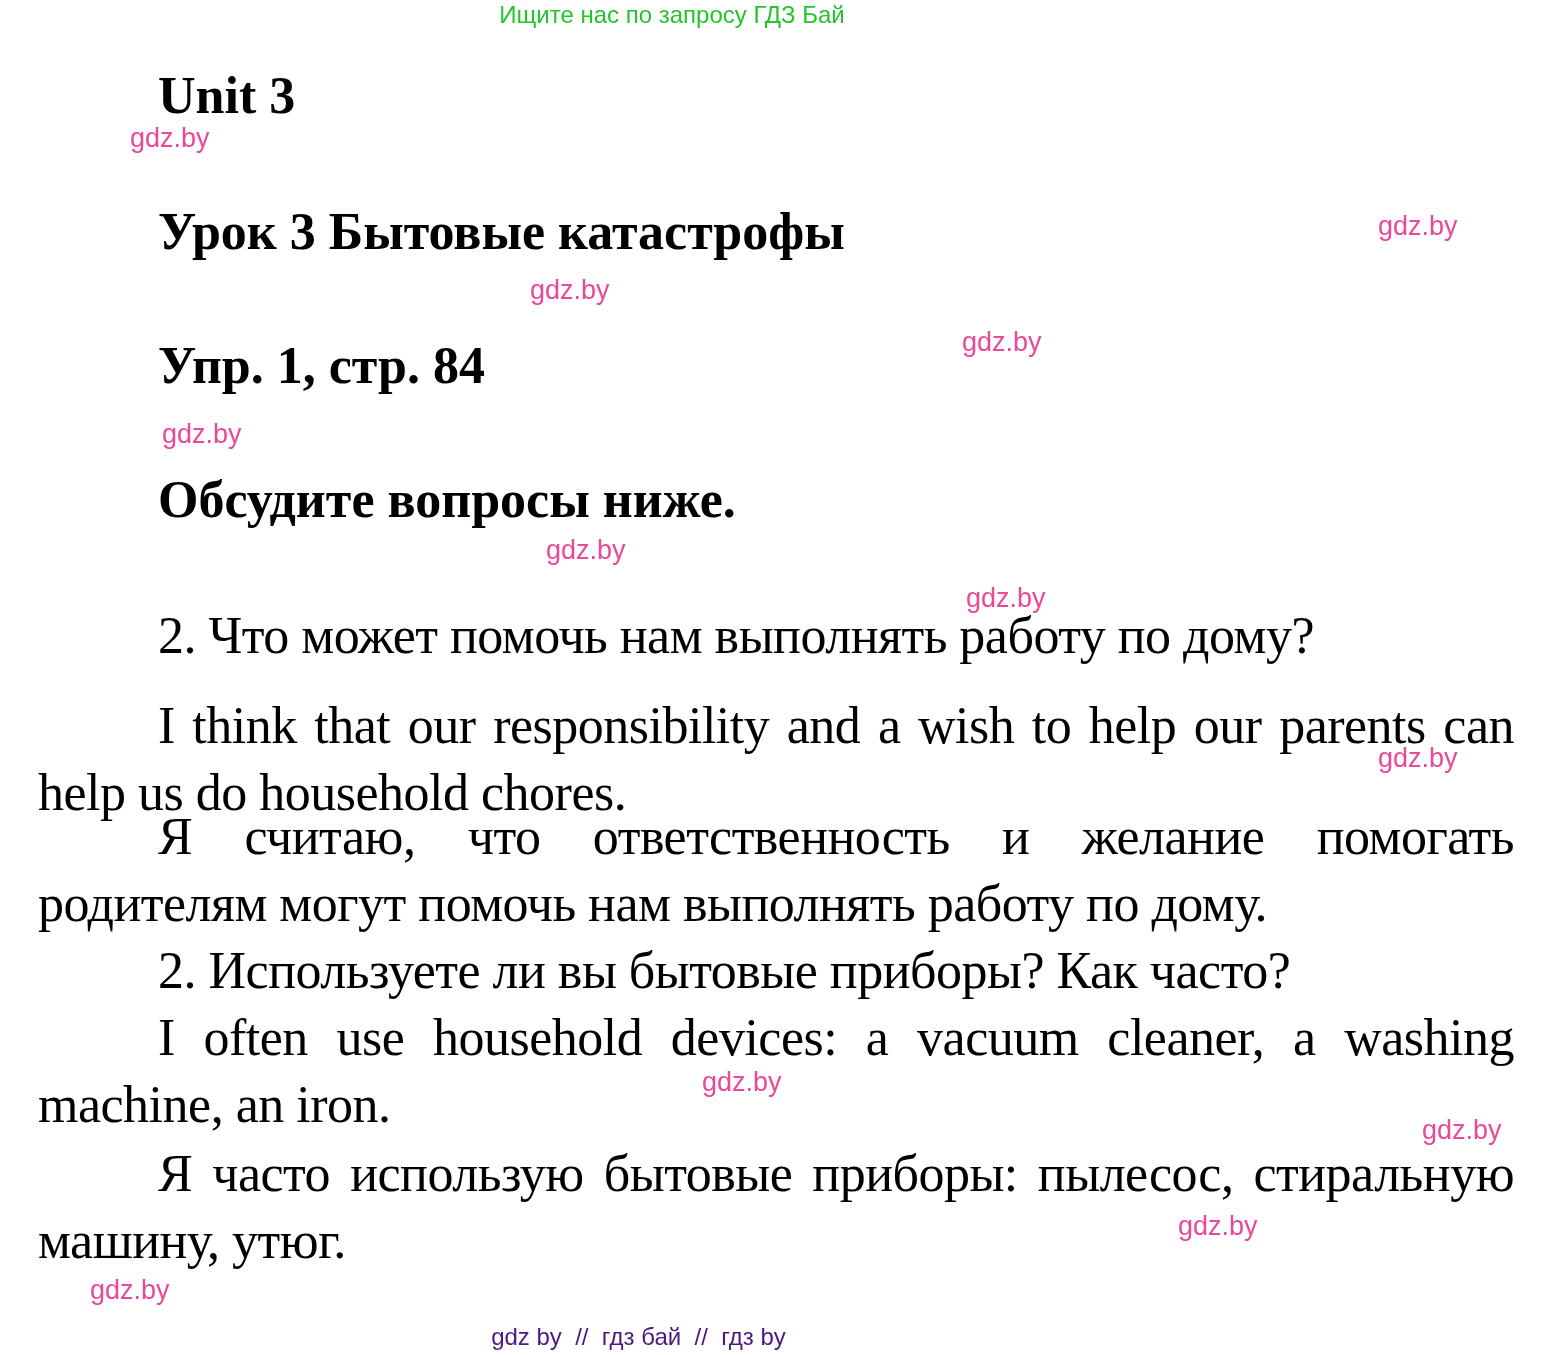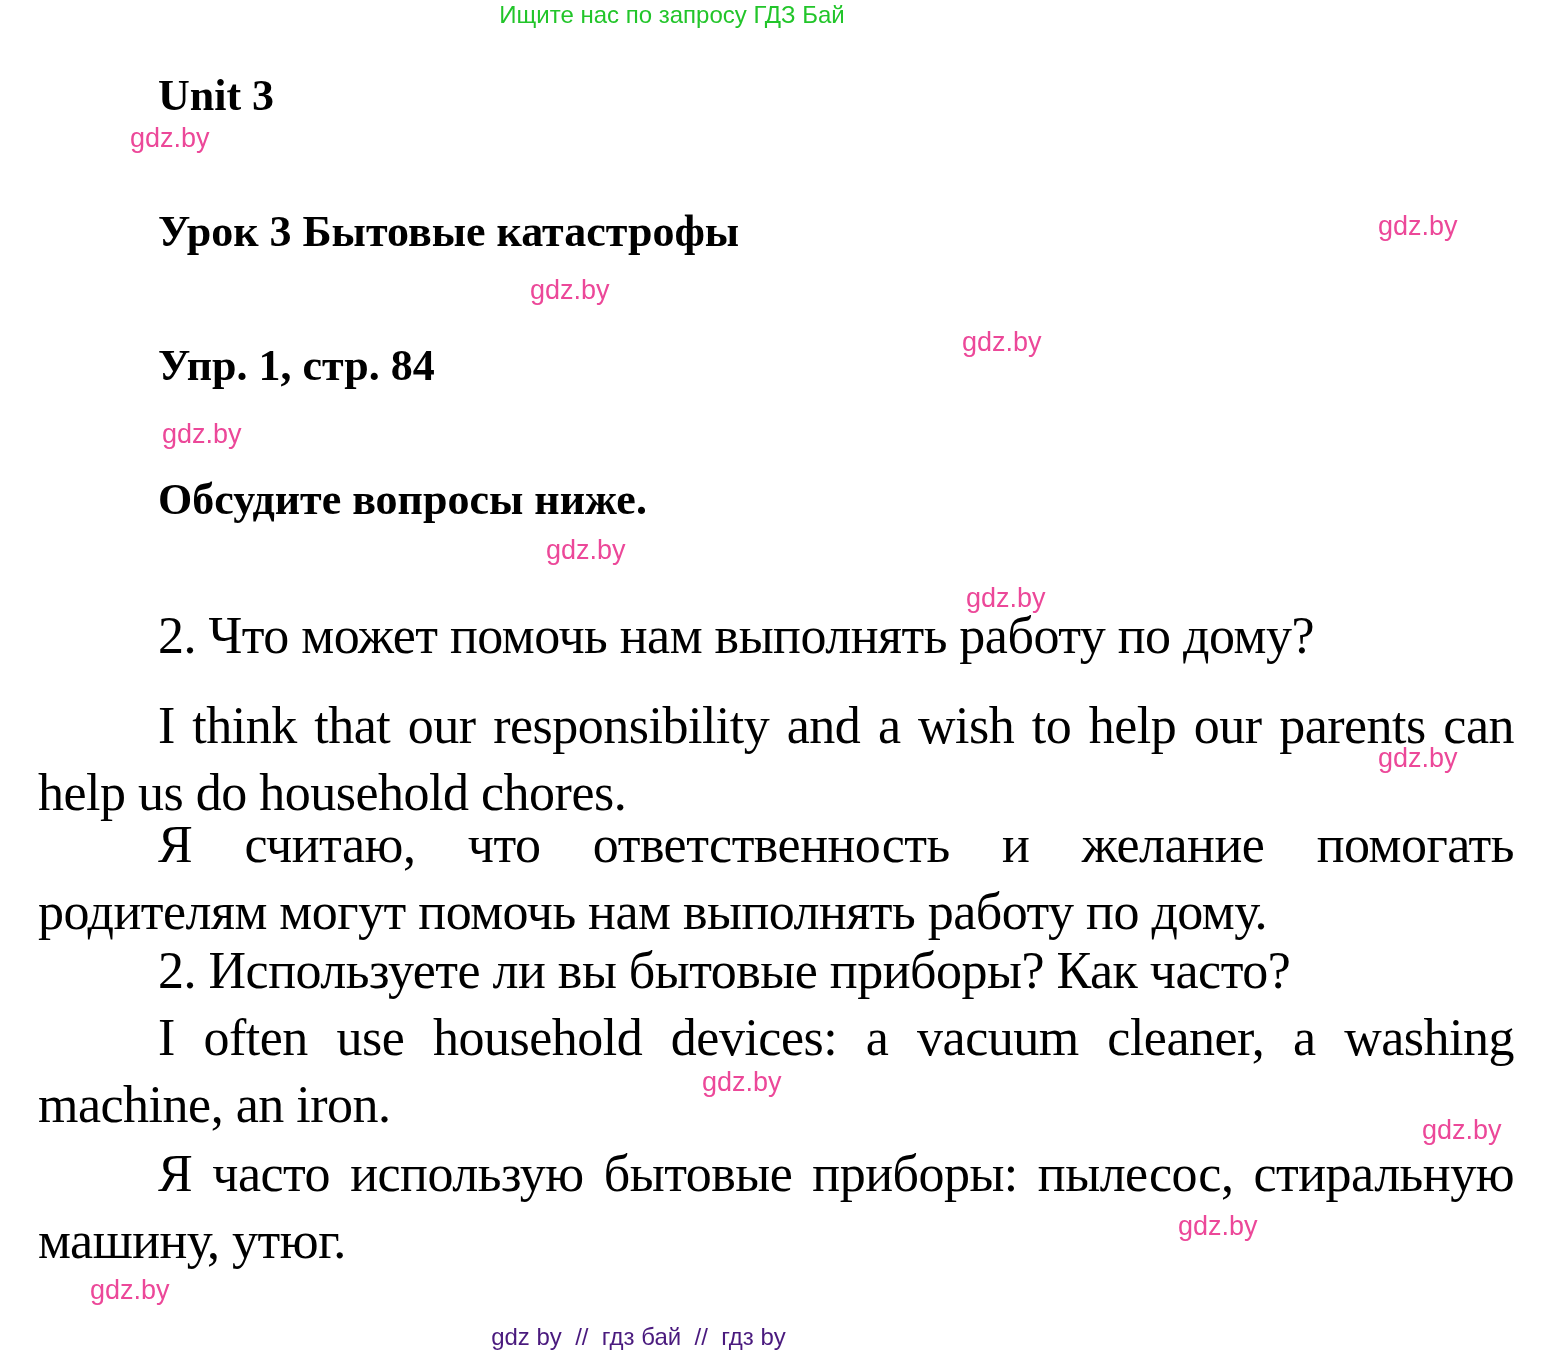--- a/index.html
+++ b/index.html
@@ -42,7 +42,7 @@
       position: absolute;
       left: 158px;
       font-weight: bold;
-      font-size: 44px;
+      font-size: 52px;
       line-height: 60px;
       white-space: nowrap;
     }

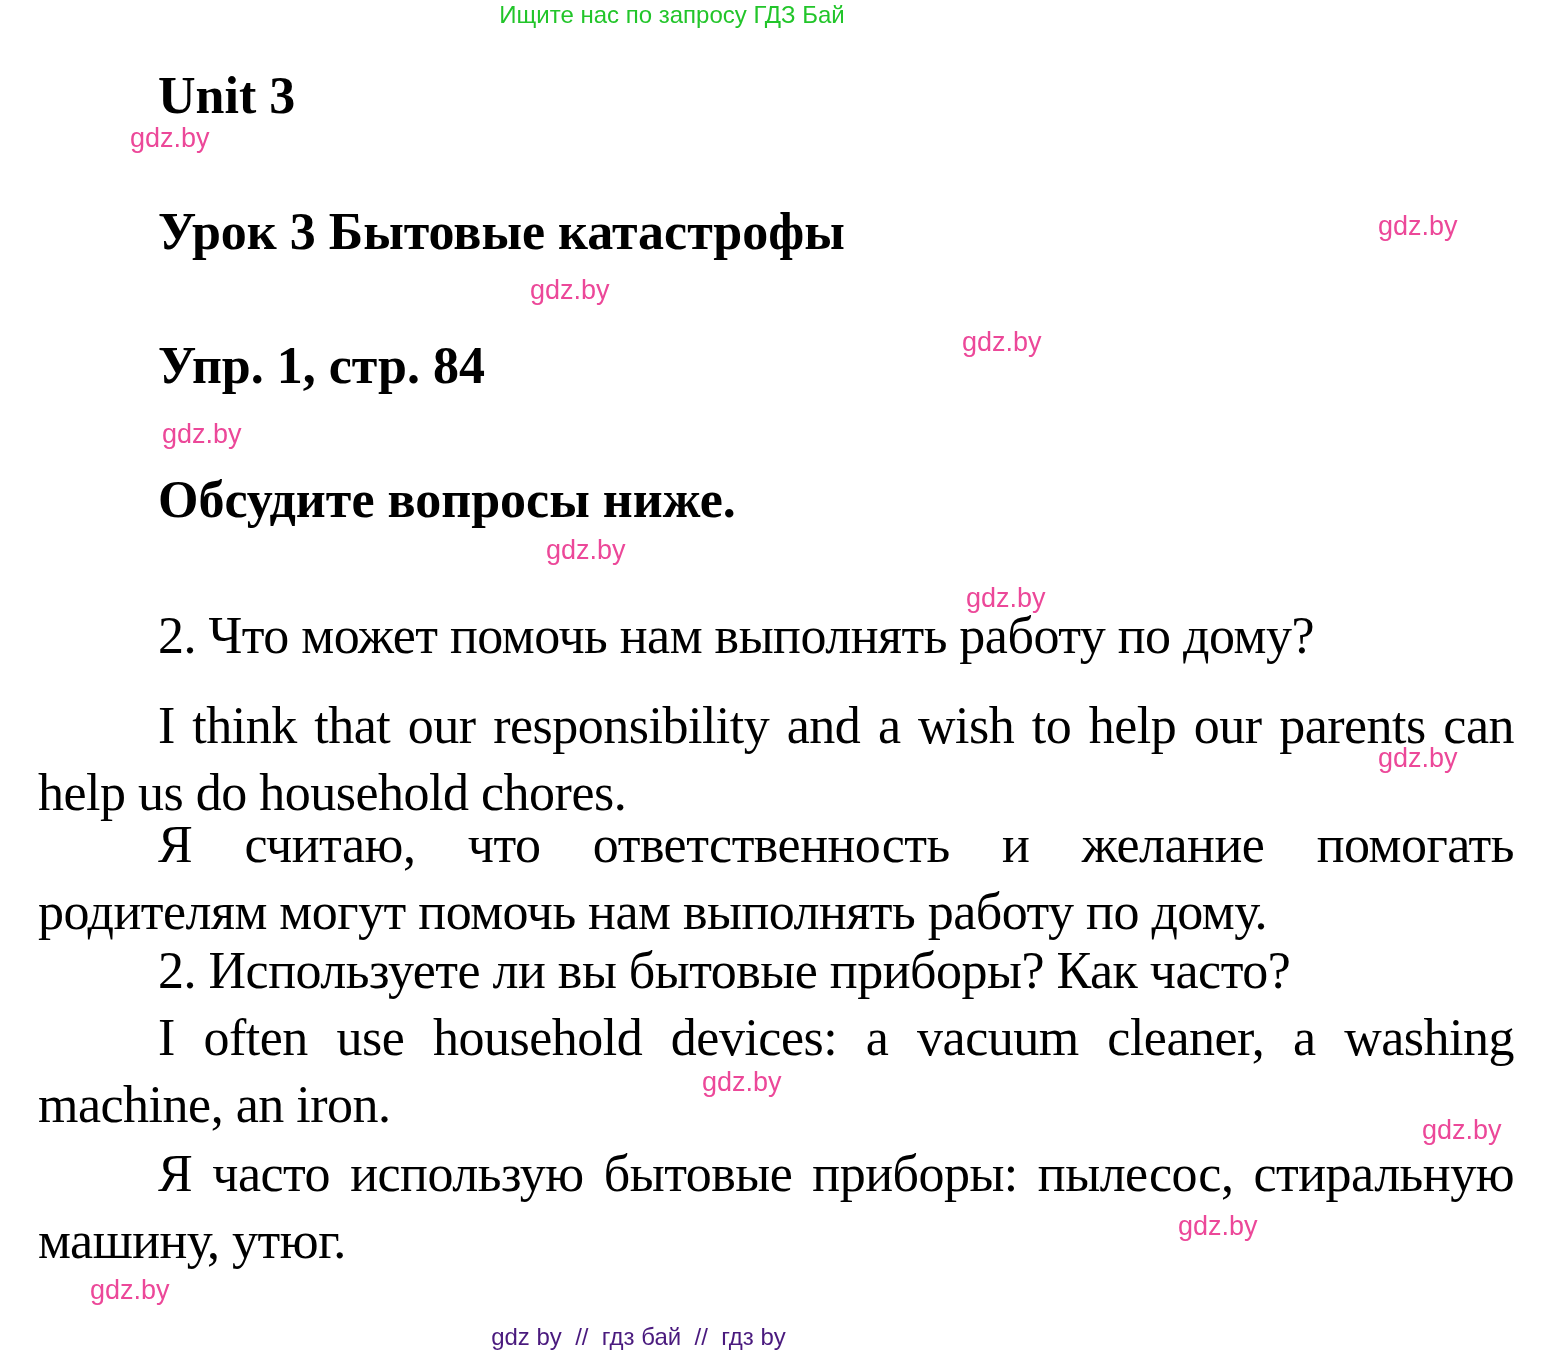--- a/index.html
+++ b/index.html
@@ -97,7 +97,7 @@
 <div class="para" style="top:692px;">I think that our responsibility and a wish to help our parents can help us do household chores.</div>
 <div class="wm" style="left:1378px; top:743px;">gdz.by</div>
 
-<div class="para" style="top:803px;margin-top:8px;">Я считаю, что ответственность и желание помогать родителям могут помочь нам выполнять работу по дому.</div>
+<div class="para" style="top:803px;">Я считаю, что ответственность и желание помогать родителям могут помочь нам выполнять работу по дому.</div>
 
 <div class="q" style="top:937px;">2. Используете ли вы бытовые приборы? Как часто?</div>
 <div class="para" style="top:1004px;">I often use household devices: a vacuum cleaner, a washing machine, an iron.</div>

